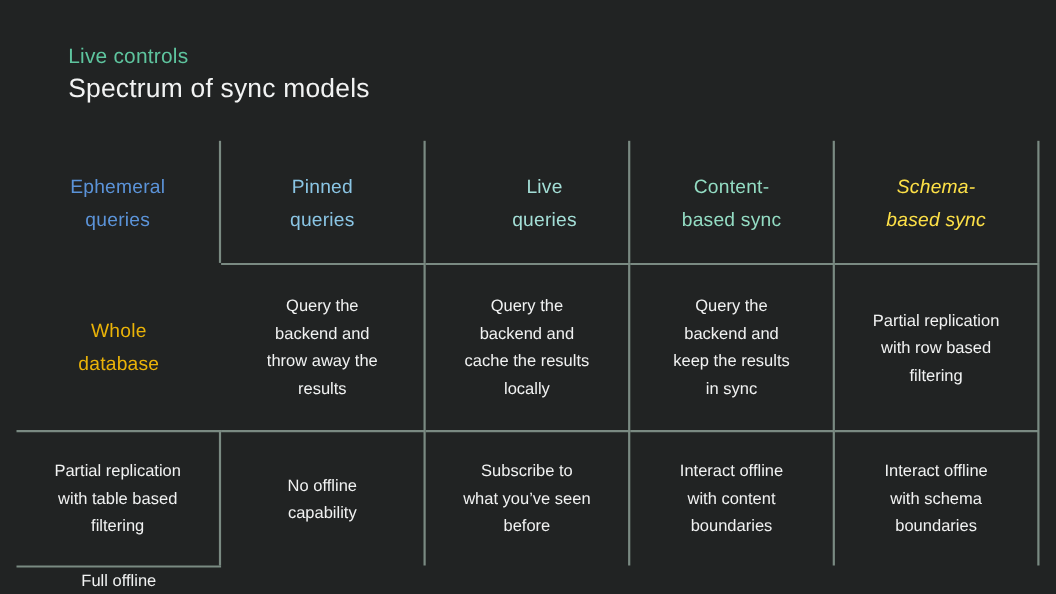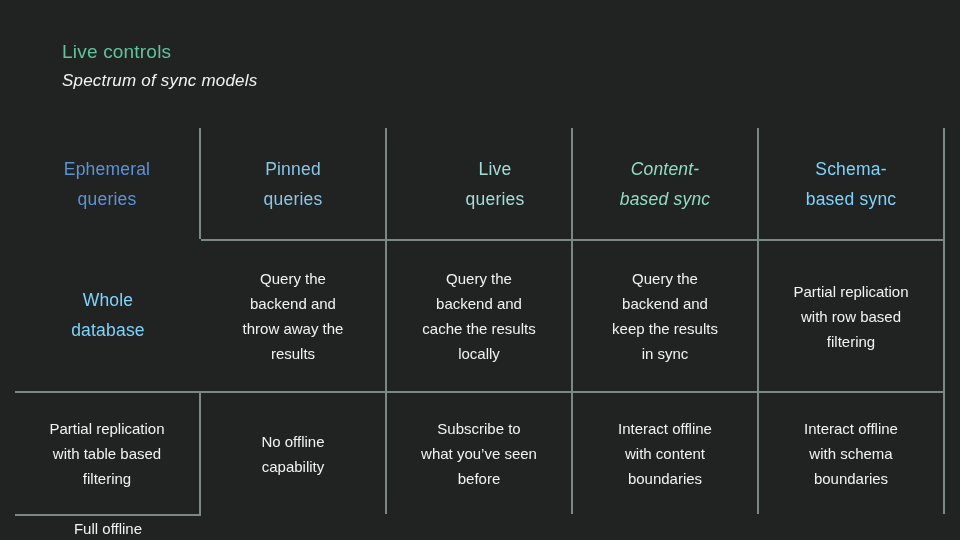--- a/index.html
+++ b/index.html
@@ -17,10 +17,9 @@
     letter-spacing: 0.2px;
   }
   .title {
-    font-size: 17px;
+    font-size: 24px;
     line-height: 33px;
     letter-spacing: 0.2px;
-    font-style: italic;
   }
   .grid {
     position: absolute;

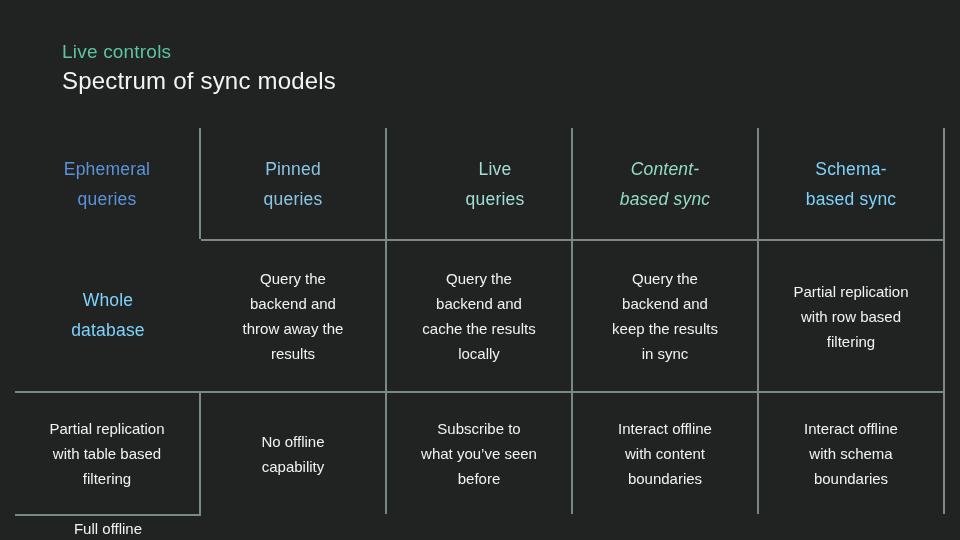--- a/index.html
+++ b/index.html
@@ -69,7 +69,7 @@
 queries</div>
     <div class="cell head row1" style="color: rgb(163, 222, 214); margin-left: 32px;">Live
 queries</div>
-    <div class="cell head row1" style="color: rgb(147, 220, 195); font-style: italic;">Content-
+    <div class="cell head row1" style="color: rgb(147, 220, 195);">Content-
 based sync</div>
     <div class="cell head row1" style="color: #7dd3fc;">Schema-
 based sync</div>

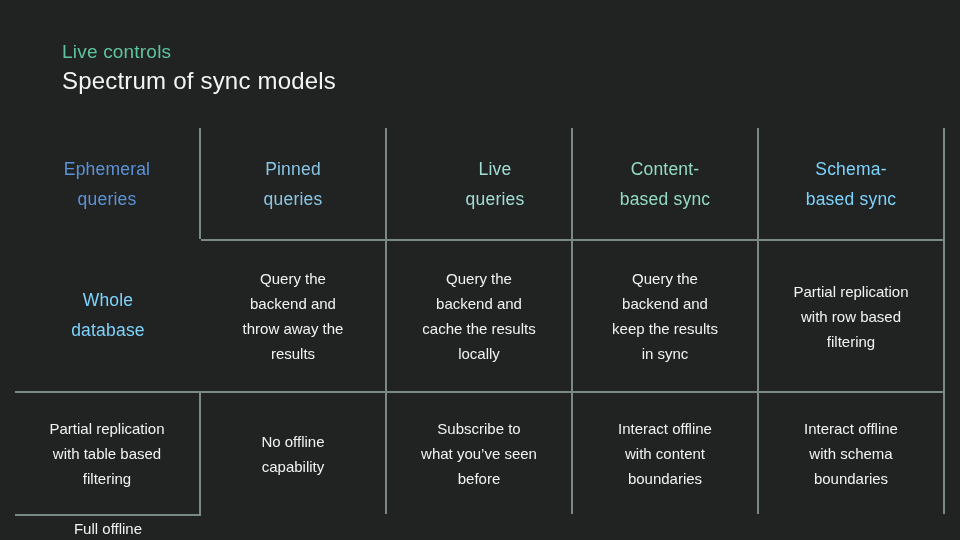--- a/index.html
+++ b/index.html
@@ -71,7 +71,7 @@
 queries</div>
     <div class="cell head row1" style="color: rgb(147, 220, 195);">Content-
 based sync</div>
-    <div class="cell head row1" style="color: #7dd3fc;">Schema-
+    <div class="cell head row1" style="color: #fde047; font-style: italic;">Schema-
 based sync</div>
     <div class="cell head row1 col-last" style="color: #7dd3fc;">Whole
 database</div>

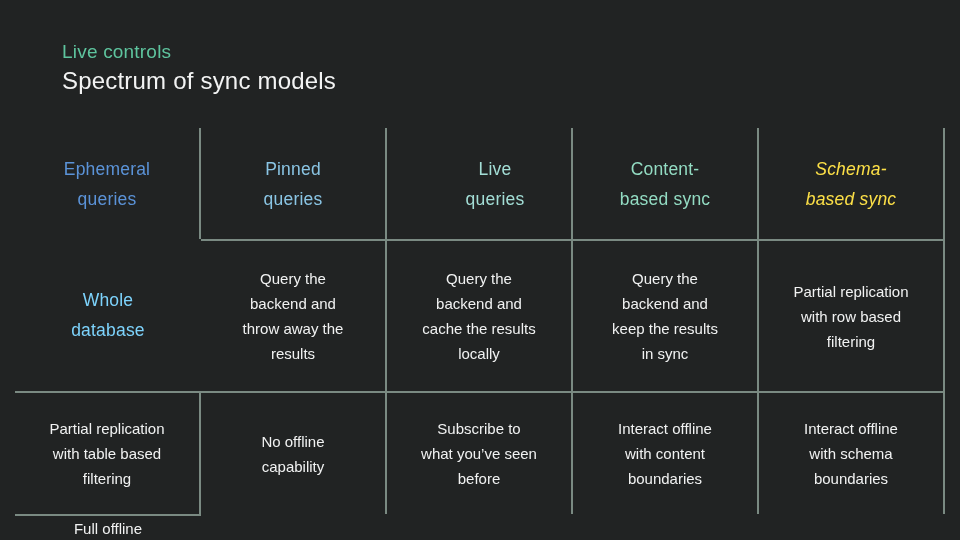--- a/index.html
+++ b/index.html
@@ -73,7 +73,7 @@
 based sync</div>
     <div class="cell head row1" style="color: #fde047; font-style: italic;">Schema-
 based sync</div>
-    <div class="cell head row1 col-last" style="color: #7dd3fc;">Whole
+    <div class="cell head row1 col-last" style="color: #eab308;">Whole
 database</div>
 
     <div class="cell body-text row2">Query the

